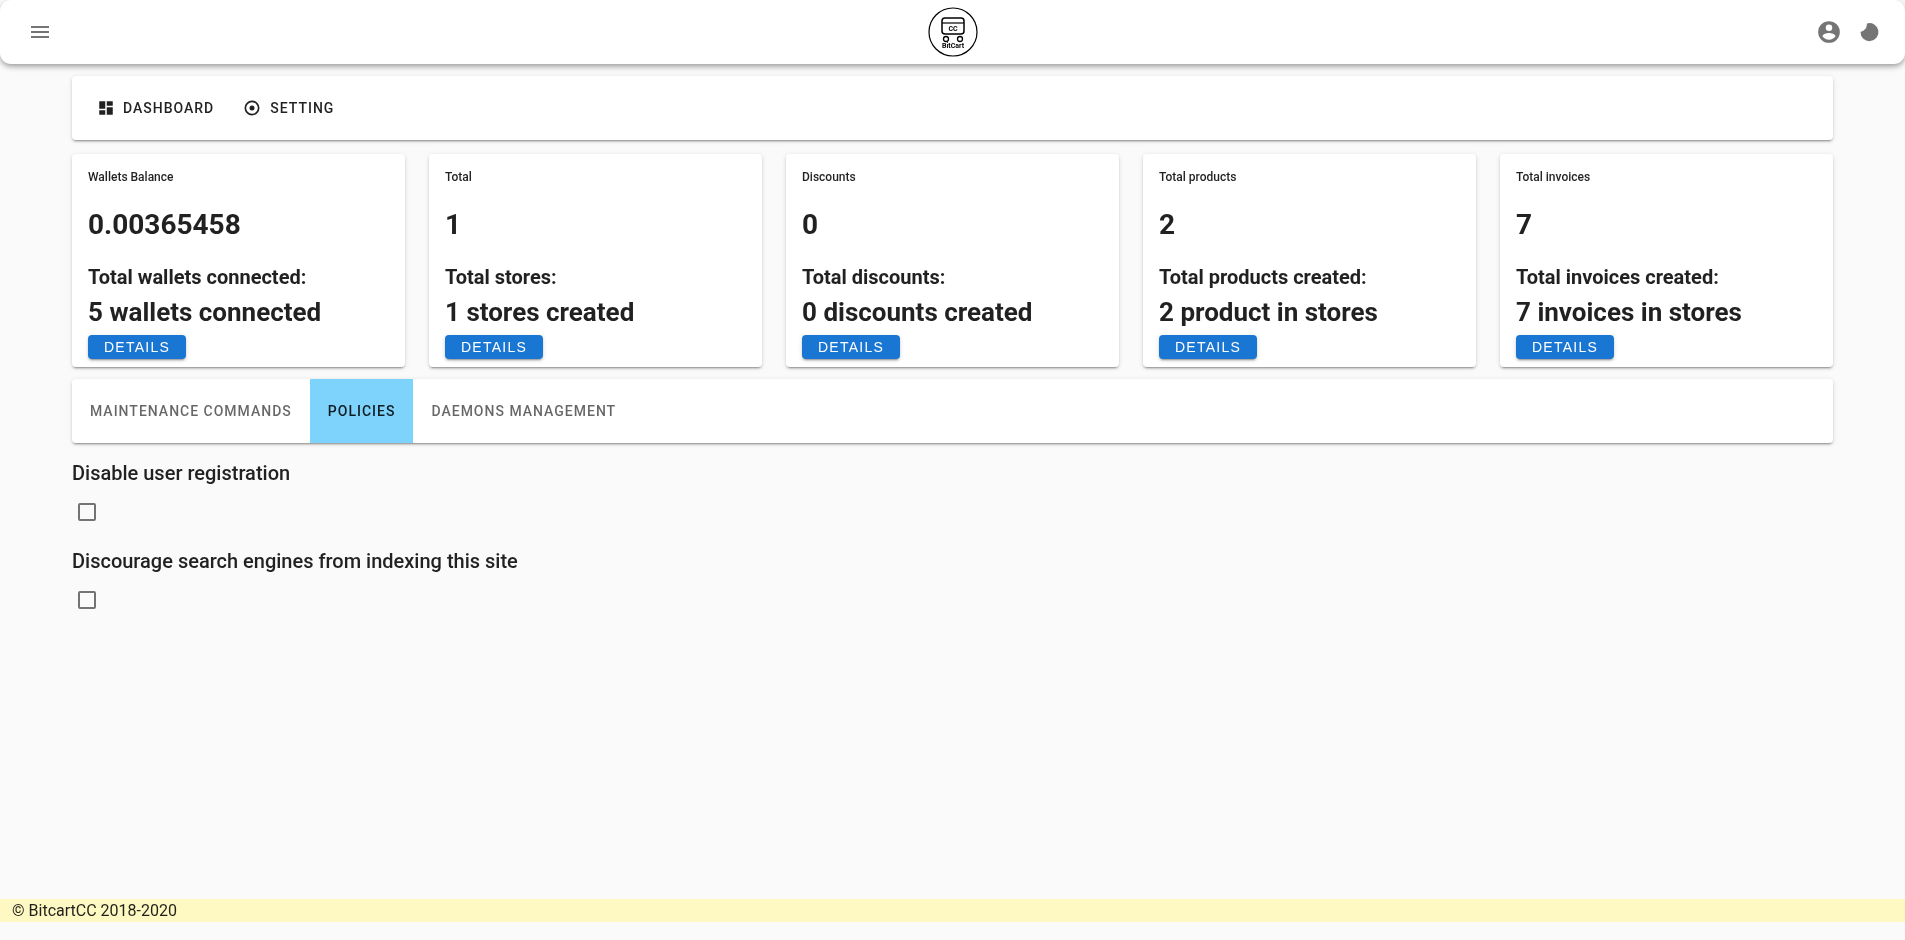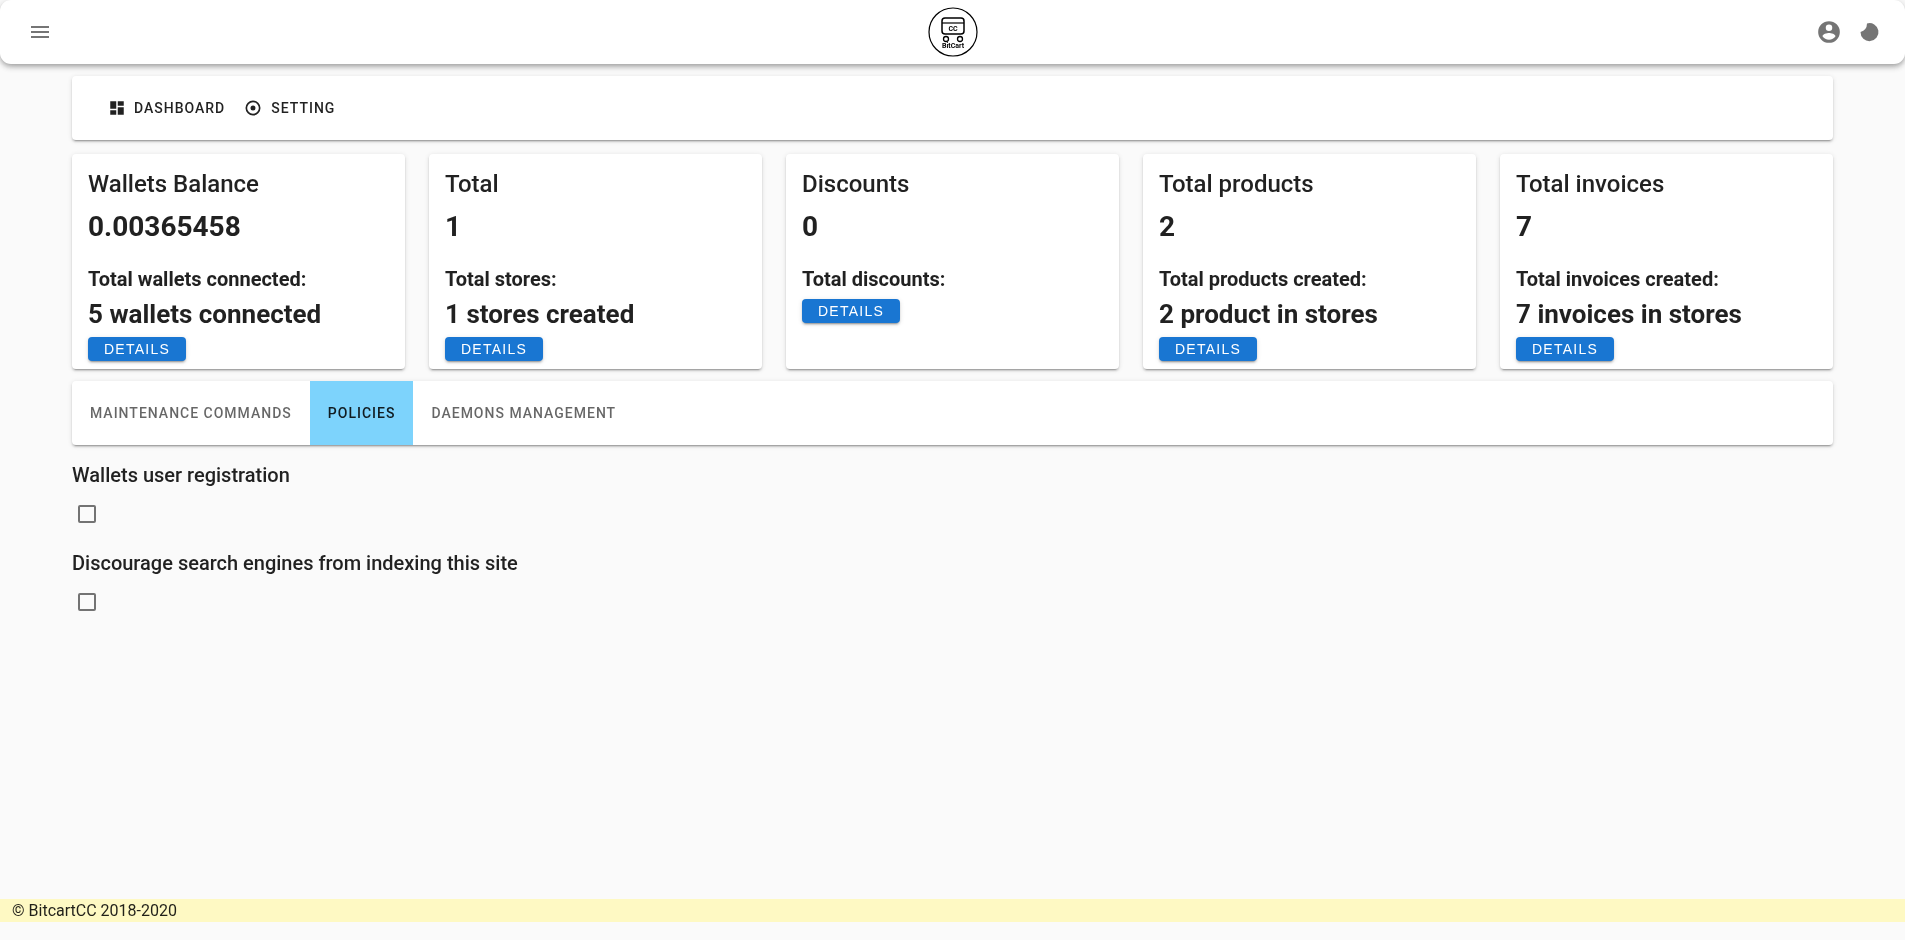--- a/index.html
+++ b/index.html
@@ -50,9 +50,9 @@
   background: #fff;
   border-radius: 4px;
   box-shadow: 0 3px 1px -2px rgba(0,0,0,.2), 0 2px 2px 0 rgba(0,0,0,.14), 0 1px 5px 0 rgba(0,0,0,.12);
-  padding: 22px 36px;
-  display: flex;
-  gap: 18px;
+  padding: 22px 25px;
+  display: flex;
+  gap: 28px;
   margin-bottom: 14px;
 }
 .nav-link {

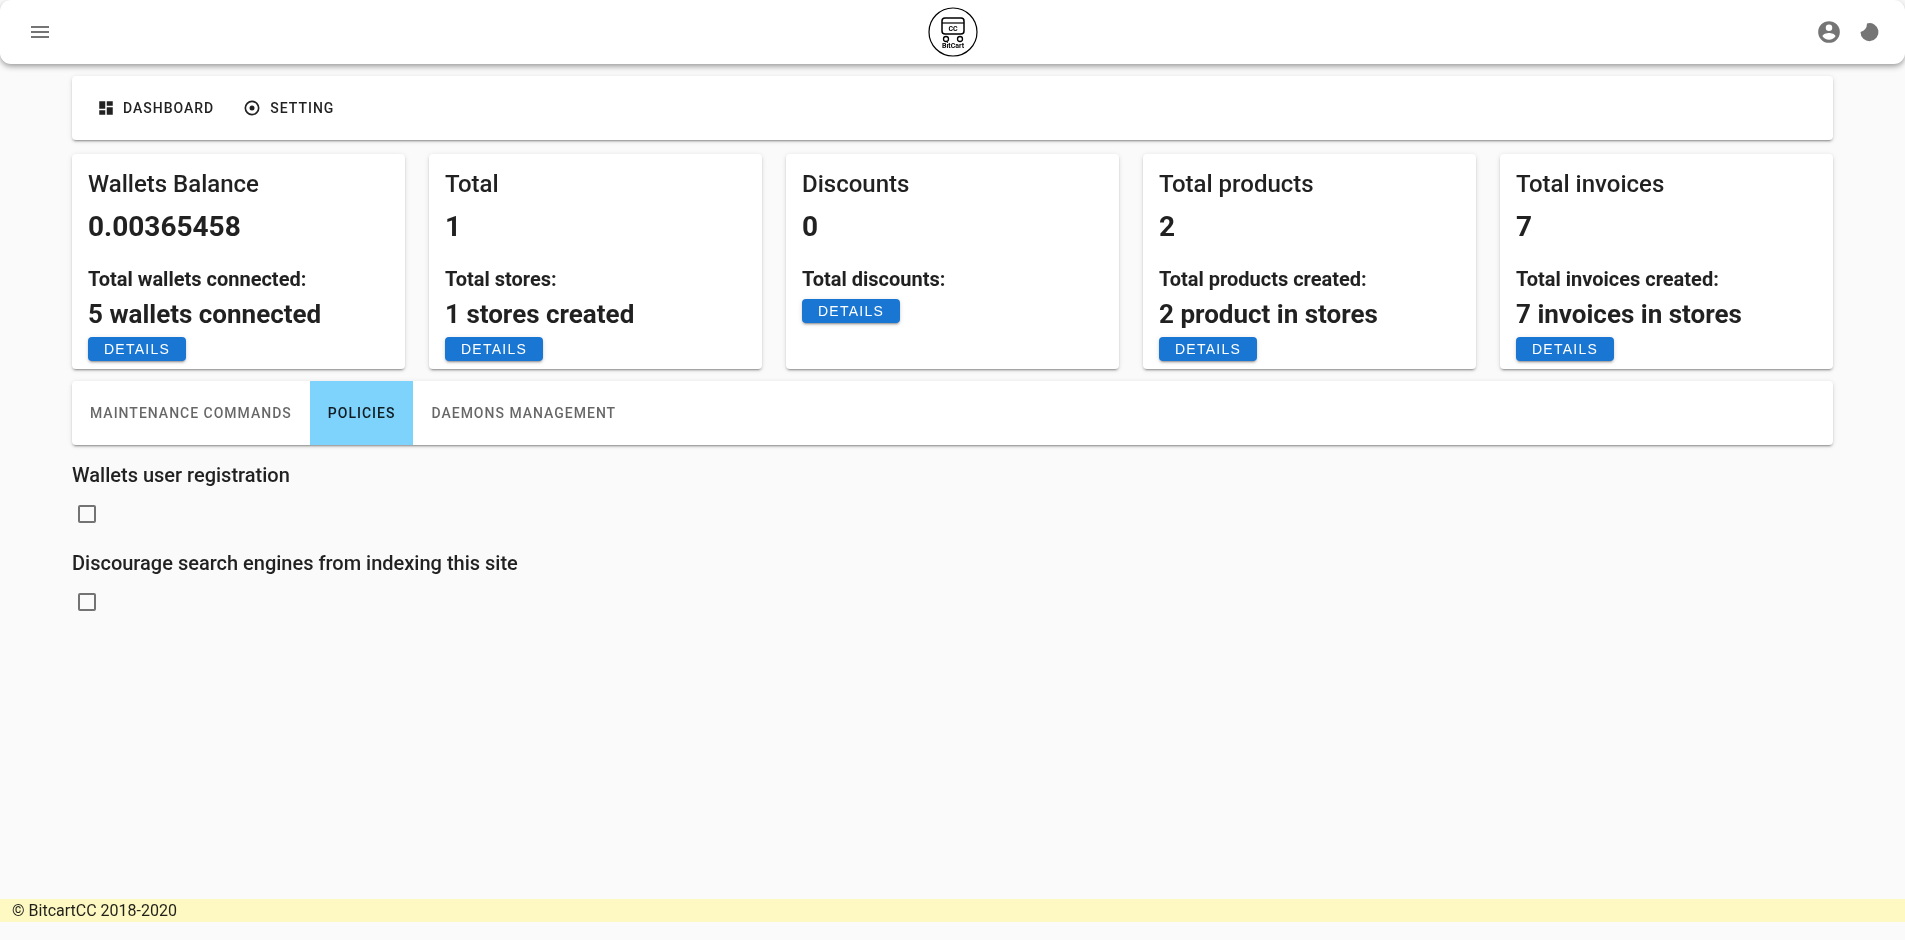--- a/index.html
+++ b/index.html
@@ -80,9 +80,9 @@
   flex-direction: column;
 }
 .stat-title {
-  font-size: 24px;
-  font-weight: 500;
-  margin-bottom: 12px;
+  font-size: 12px;
+  font-weight: 500;
+  margin-bottom: 24px;
 }
 .stat-value {
   font-size: 28px;

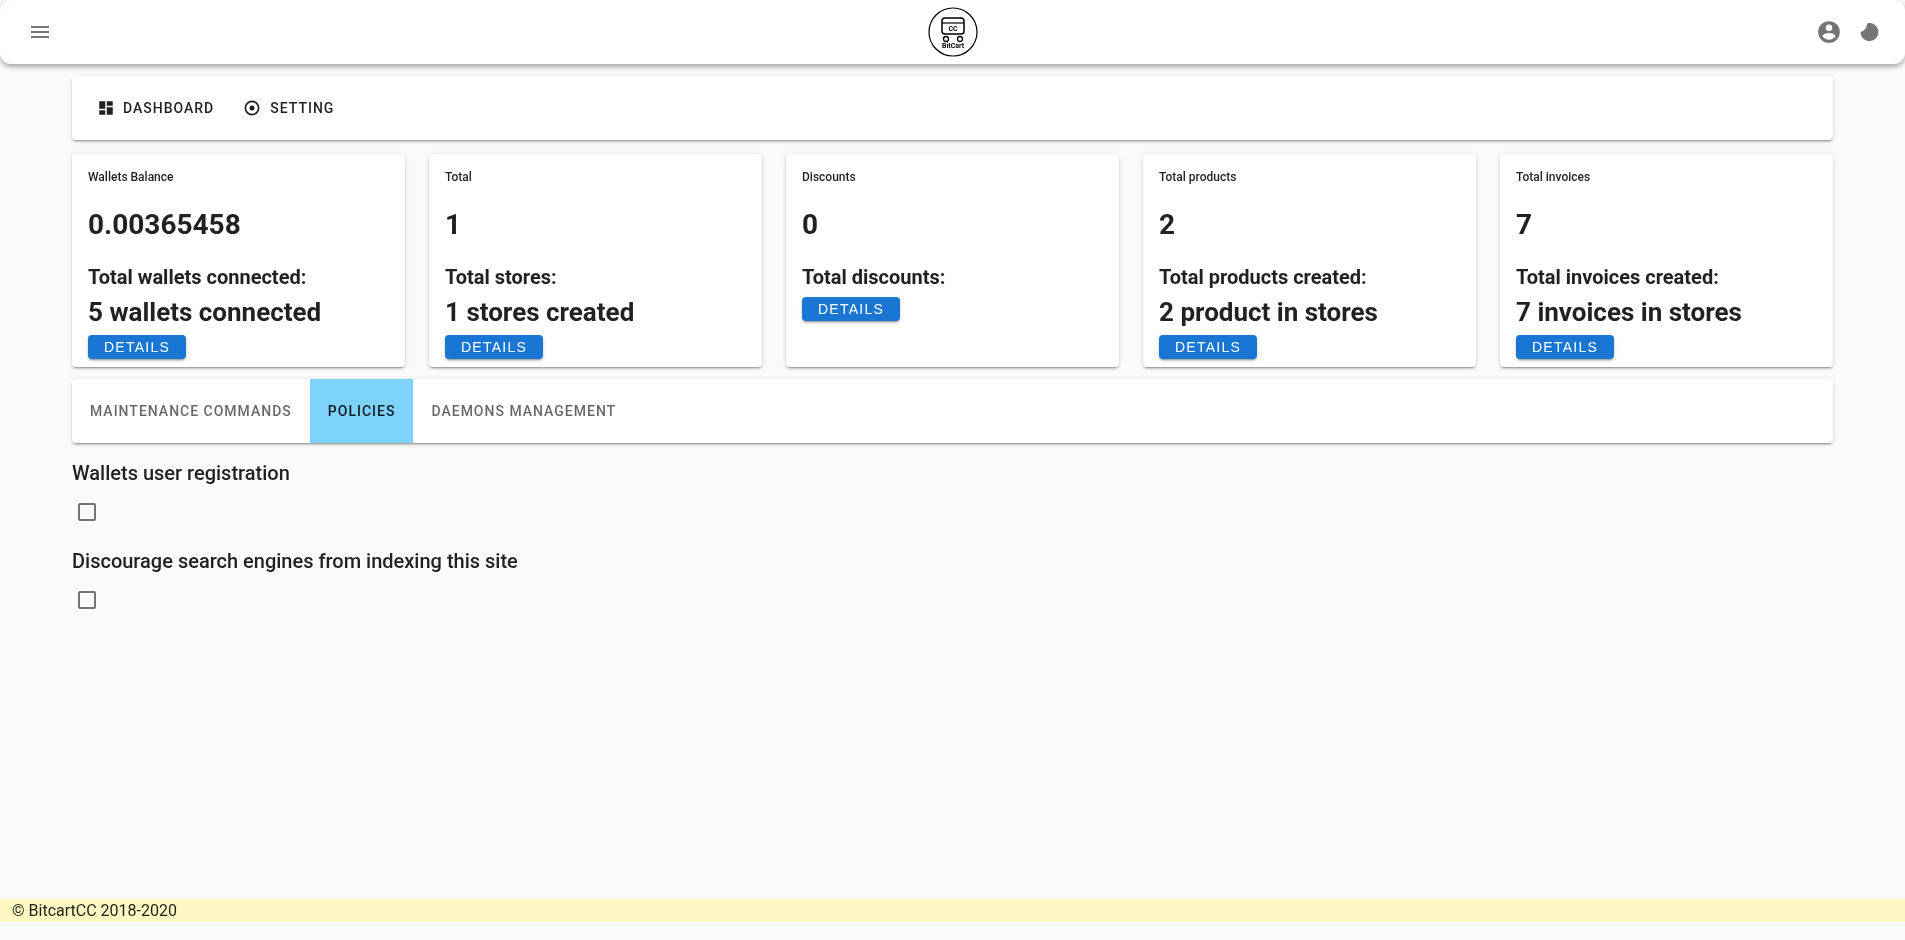--- a/index.html
+++ b/index.html
@@ -244,6 +244,7 @@
       <div class="stat-title">Discounts</div>
       <div class="stat-value">0</div>
       <div class="stat-sub">Total discounts:</div>
+      <div class="stat-detail">0 discounts created</div>
       <button class="btn">Details</button>
     </div>
     <div class="stat-card">

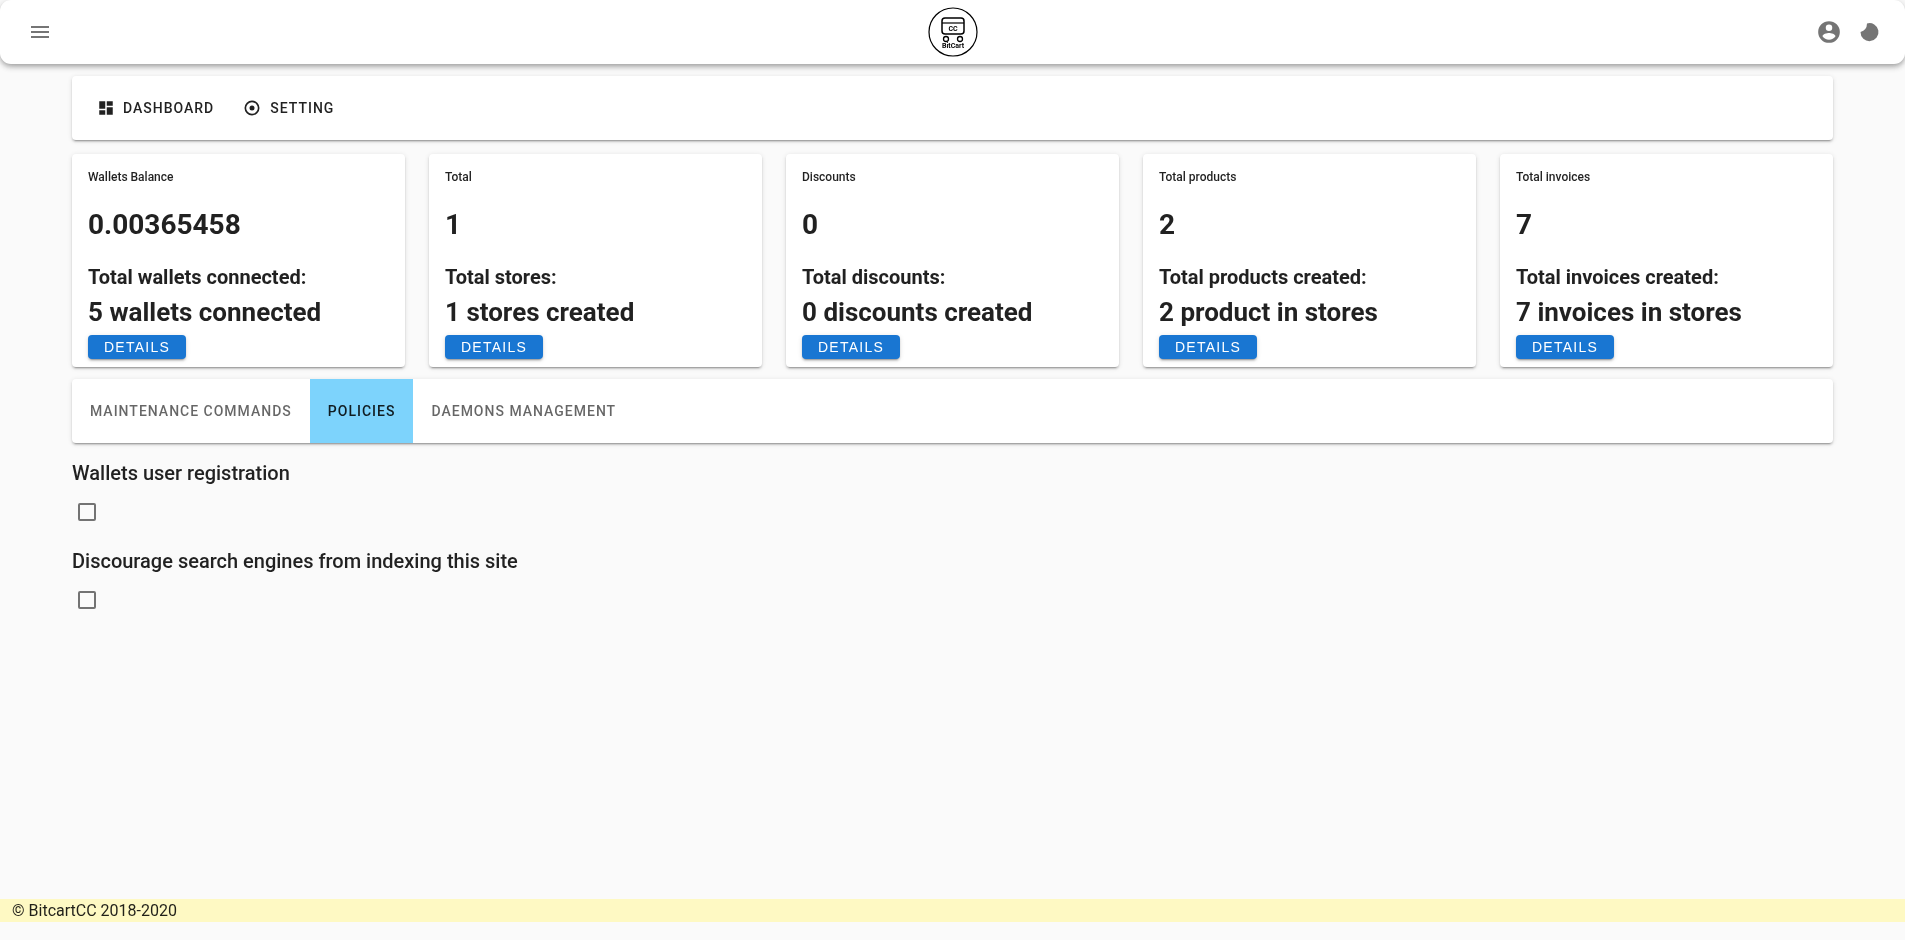--- a/index.html
+++ b/index.html
@@ -270,7 +270,7 @@
   </div>
 
   <div class="form-section">
-    <div class="form-label">Wallets user registration</div>
+    <div class="form-label">Disable user registration</div>
     <div class="checkbox-wrap">
       <div class="checkbox"></div>
     </div>

